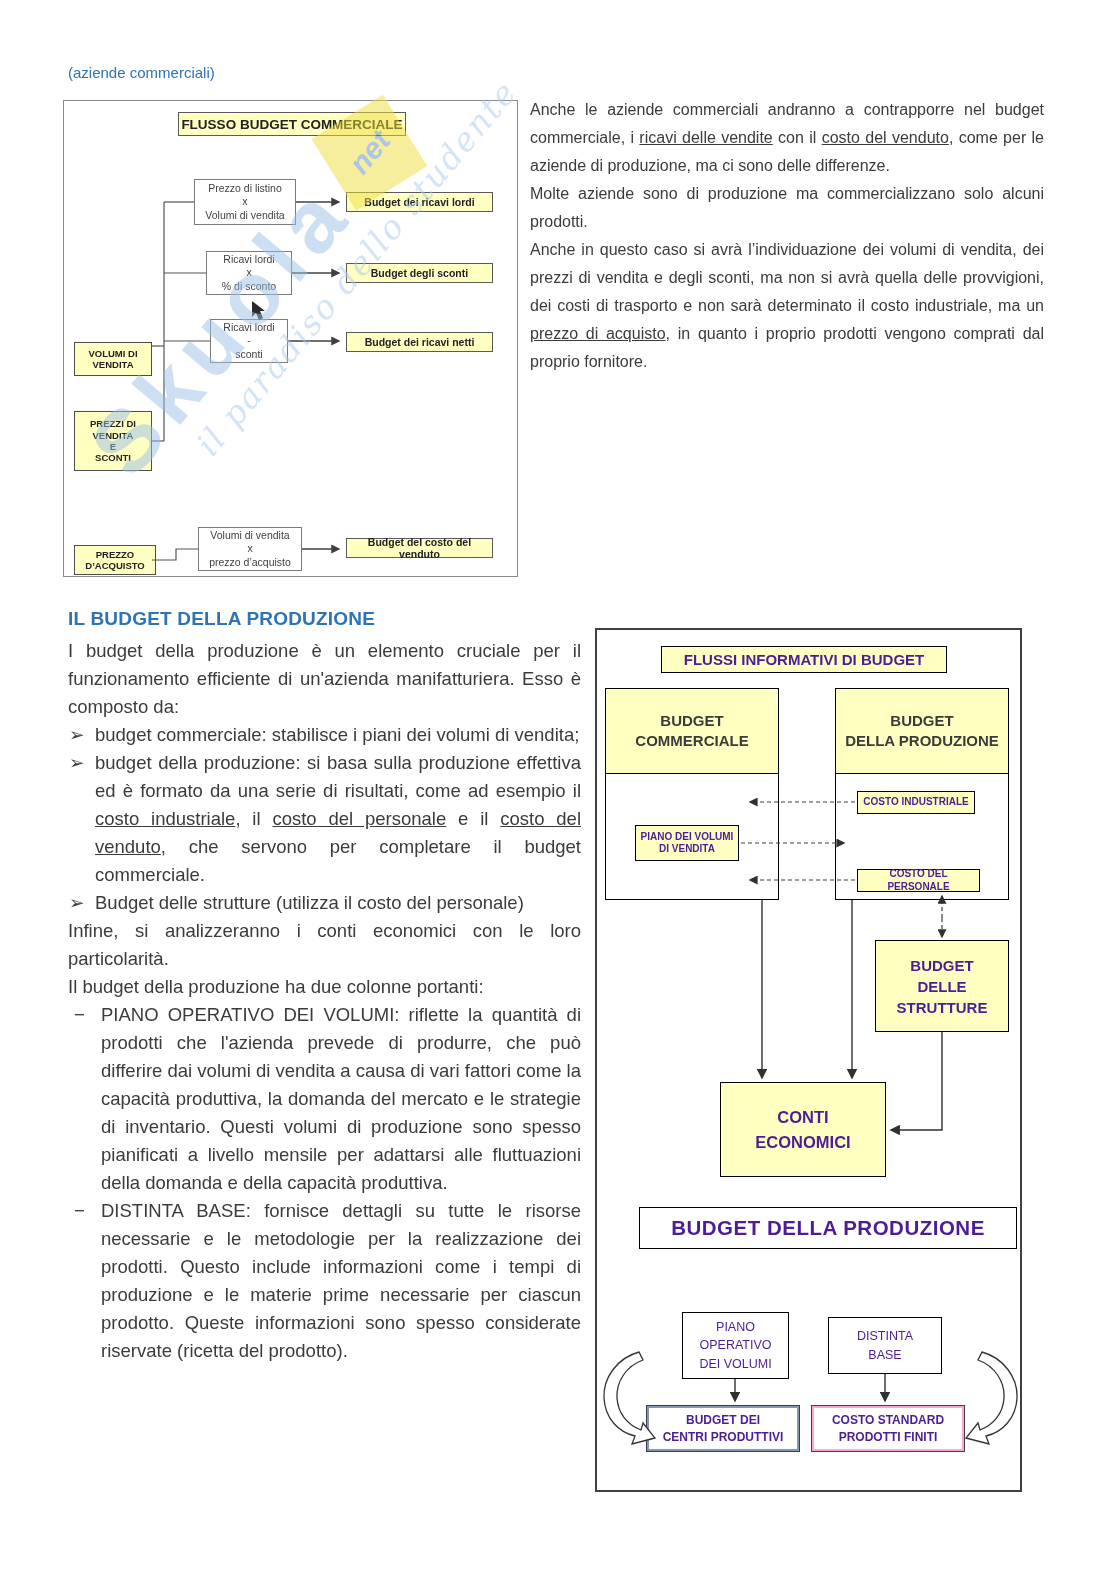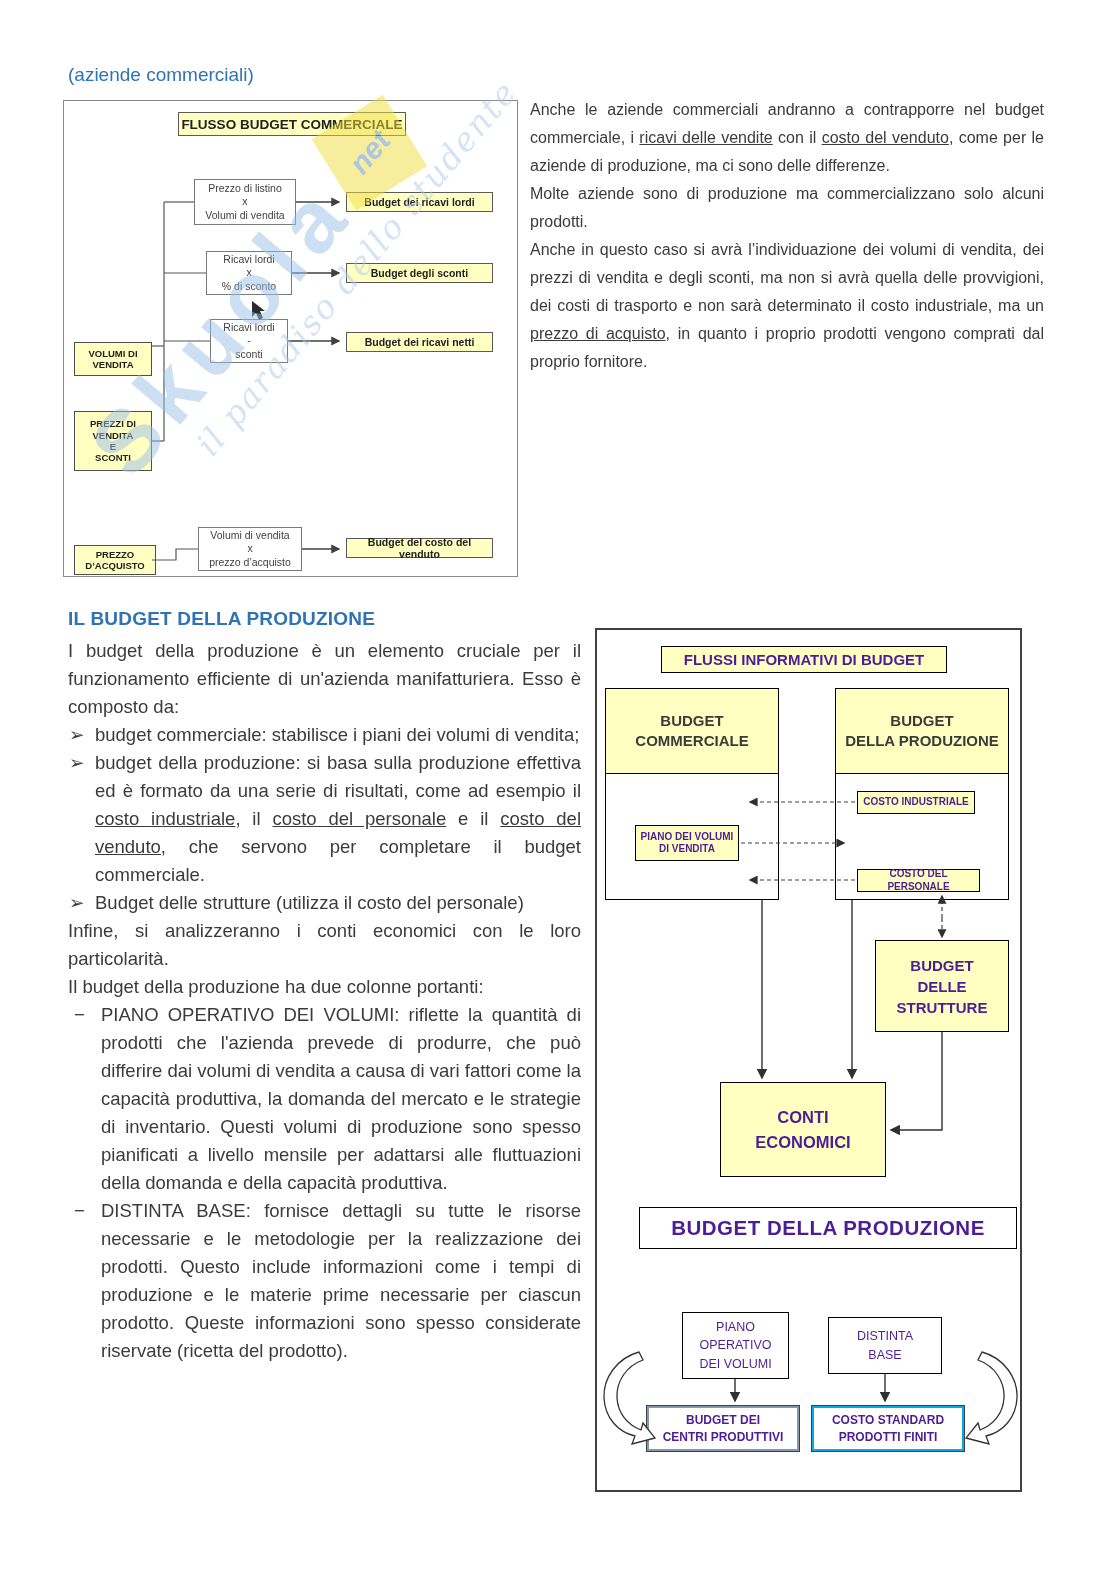--- a/index.html
+++ b/index.html
@@ -19,7 +19,7 @@
   
   .top-label {
     position: absolute; left: 68px; top: 64px;
-    color: #2e74b5; font-size: 19px;
+    color: #2e74b5; font-size: 15px;
   }
   .right-col {
     position: absolute; left: 530px; top: 96px; width: 514px;

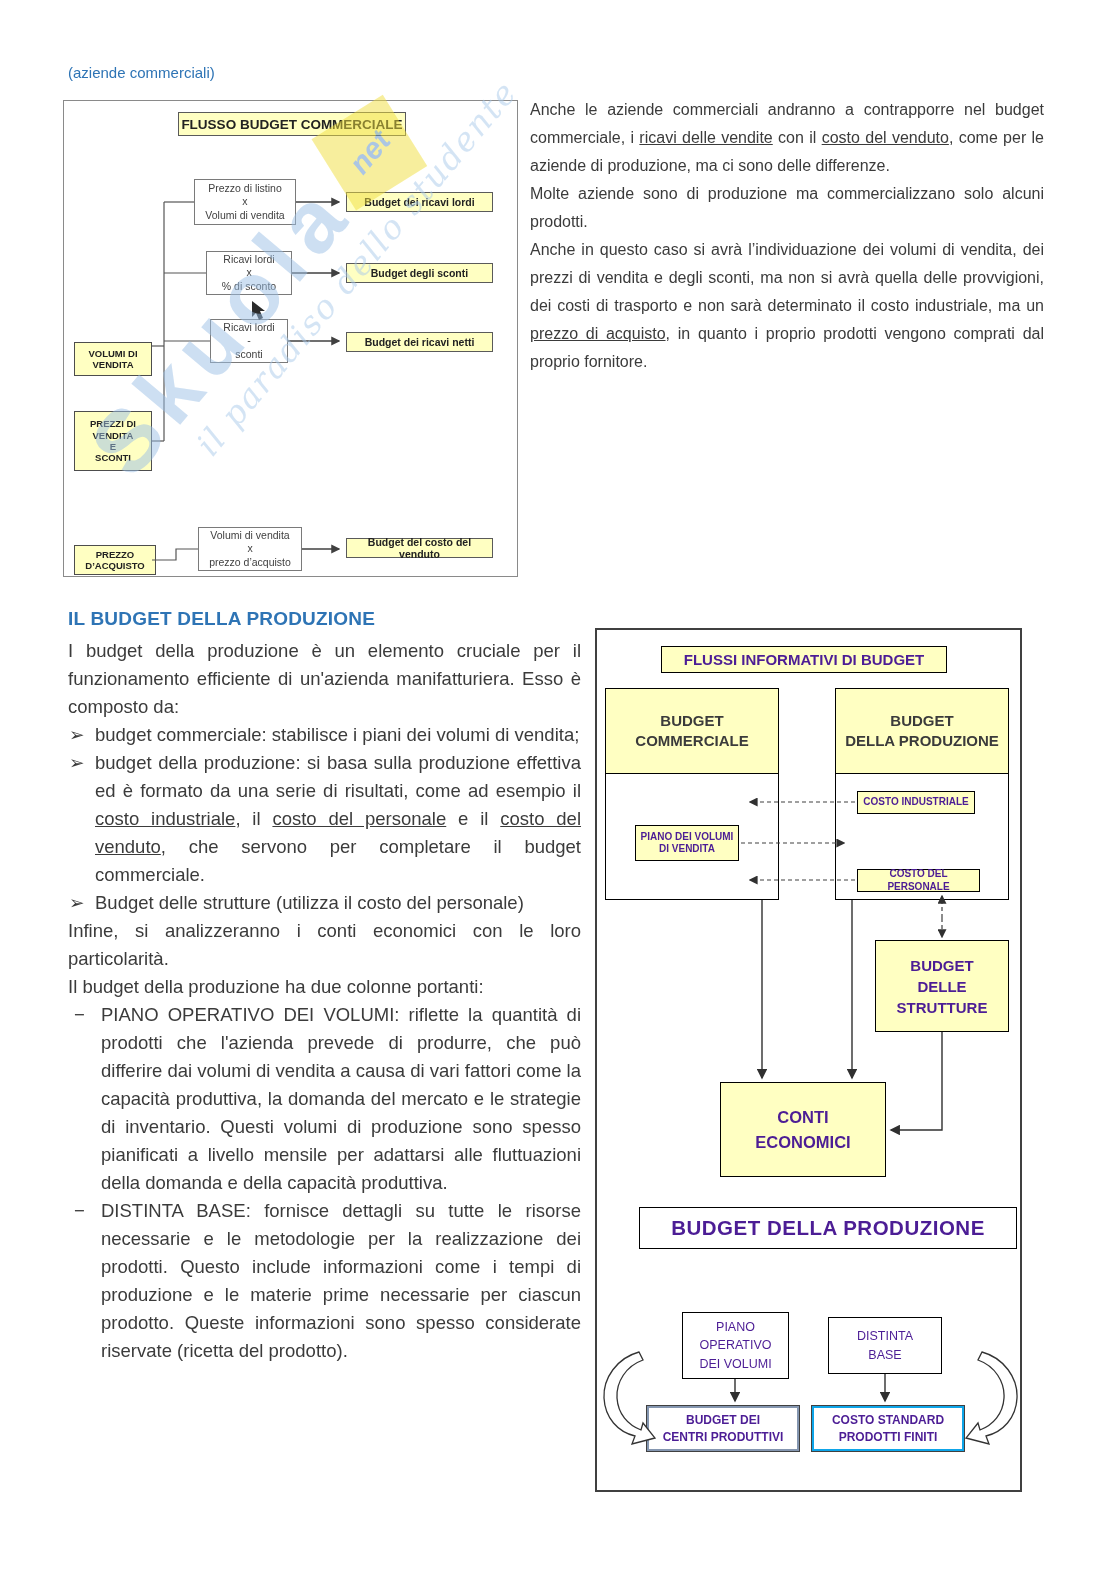--- a/index.html
+++ b/index.html
@@ -139,7 +139,7 @@
   }
   .d2-blue2 {
     left: 215px; top: 776px; width: 152px; height: 45px;
-    background: #fff; border: 2px solid #0ea5e9; outline: 1px solid #404040;
+    background: #fff; border: 2px solid #f9a8d4; outline: 1px solid #404040;
     color: #2b3990; font-weight: bold; font-size: 12px; line-height: 1.4;
   }
   .d2 svg { position:absolute; left:0; top:0; z-index: 4; pointer-events:none; }

